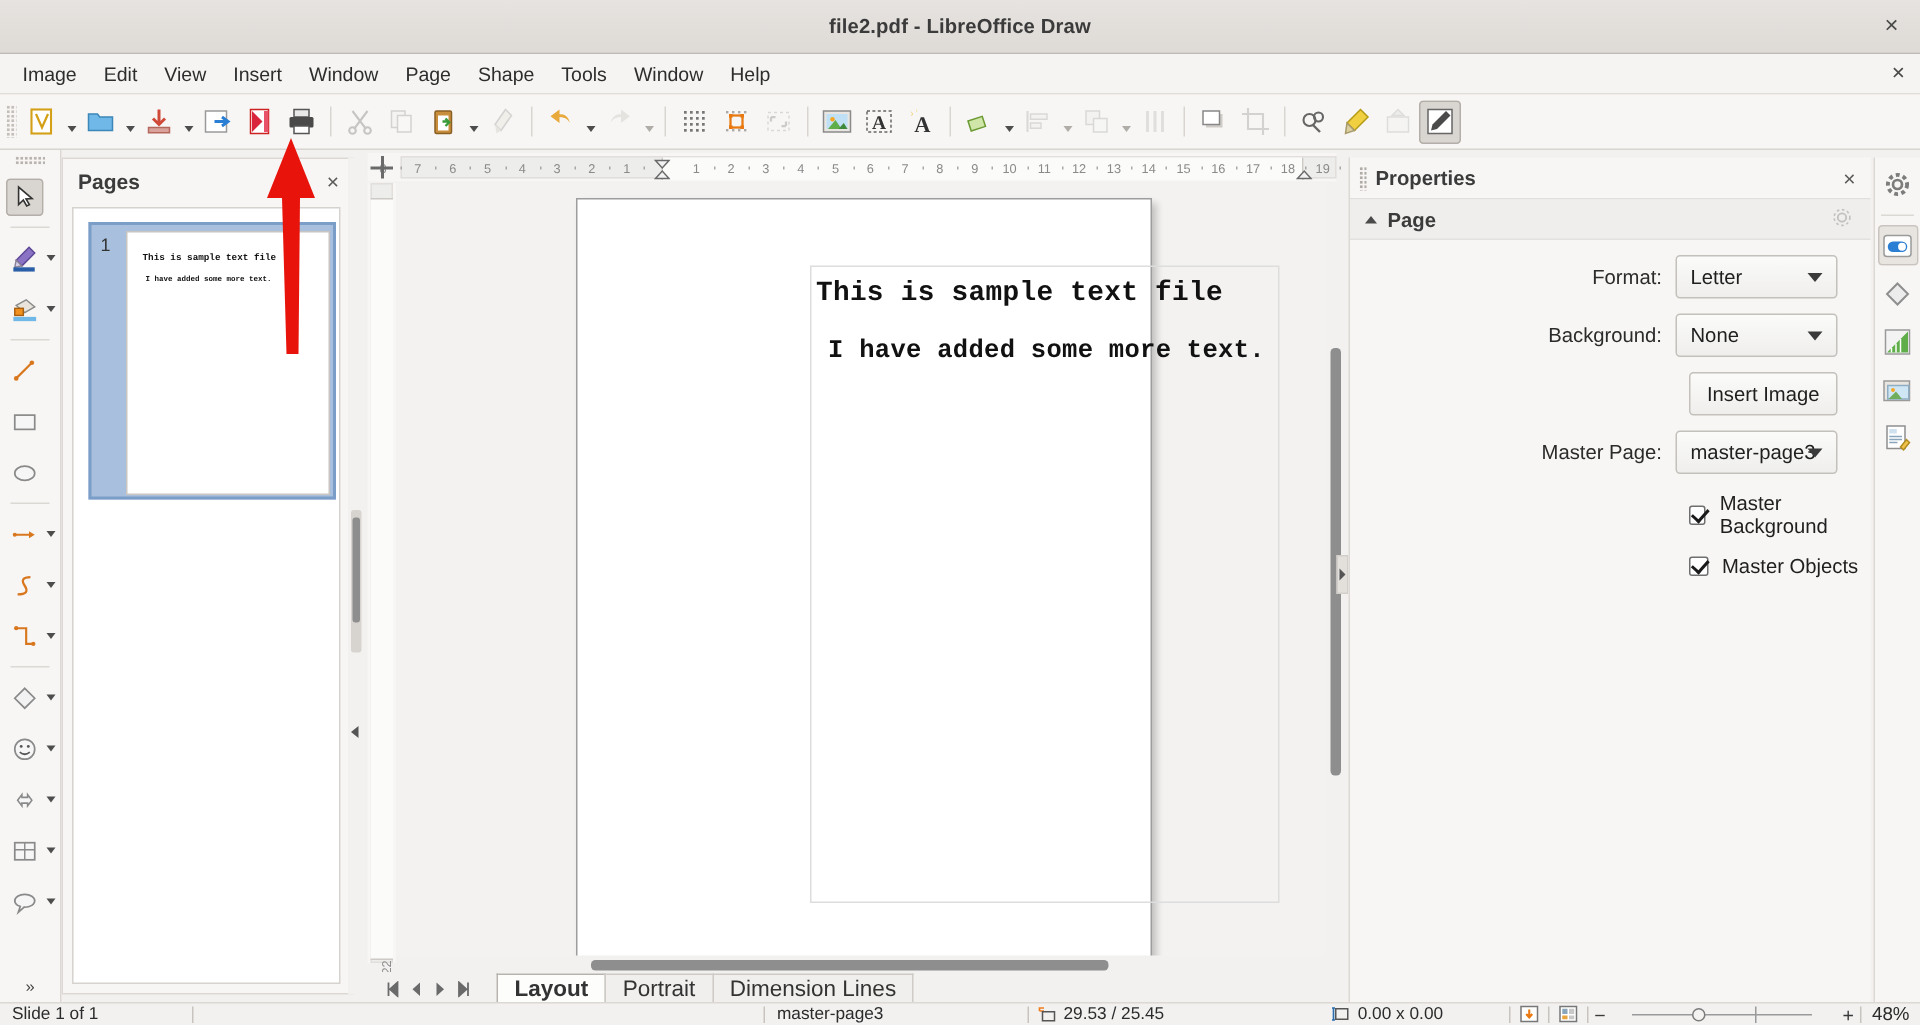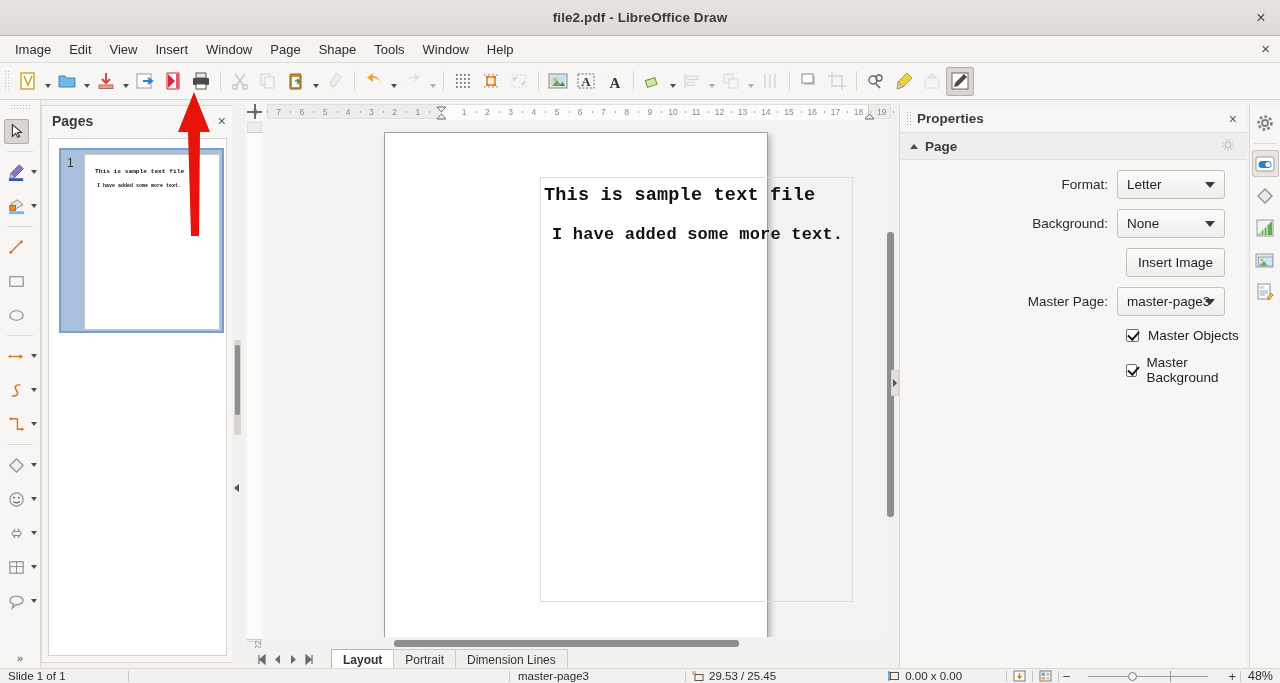--- a/index.html
+++ b/index.html
@@ -933,11 +933,11 @@
     <div id="sb-checks">
         <div class="crow">
           <div class="cbox on"></div>
-          <div class="clabel">Master Objects</div>
+          <div class="clabel">Master Background</div>
         </div>
         <div class="crow">
           <div class="cbox on"></div>
-          <div class="clabel">Master Background</div>
+          <div class="clabel">Master Objects</div>
         </div>
       </div>
   </div>

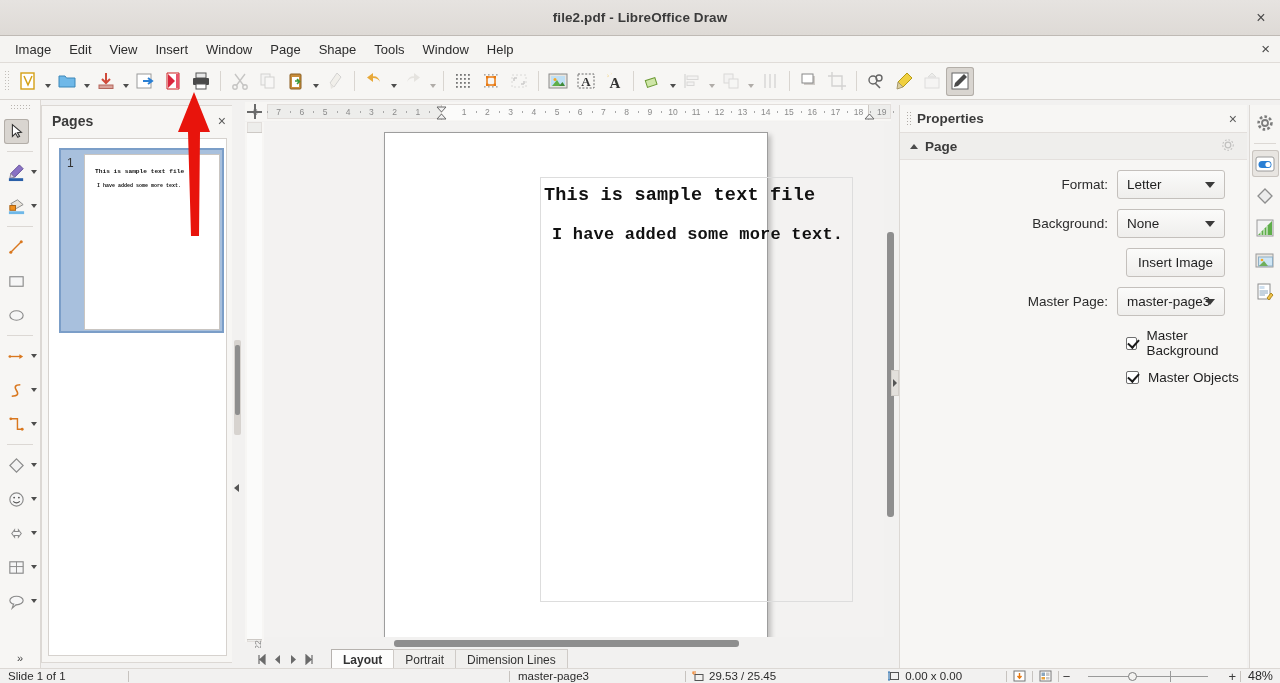--- a/index.html
+++ b/index.html
@@ -143,7 +143,7 @@
   .tabbar { position:absolute; left:245px; top:648px; width:646px; height:22px; background:#f2f1f0; display:flex; align-items:center; }
   .navbtns { display:flex; align-items:center; margin-left:8px; }
   .navb { width:16px; height:18px; display:flex; align-items:center; justify-content:center; cursor:pointer; color:#6a6a6a; }
-  .tab { height:20px; padding:0 11px; display:flex; align-items:center; font-size:12px;
+  .tab { height:20px; padding:0 11px; display:flex; align-items:center; font-size:15px;
          background:#f0efed; border:1px solid #cfcbc7; border-bottom:none; margin-right:-1px; cursor:pointer; color:#333; }
   .tab.sel { background:#fdfdfc; font-weight:bold; border-color:#b6b2ae; }
 

